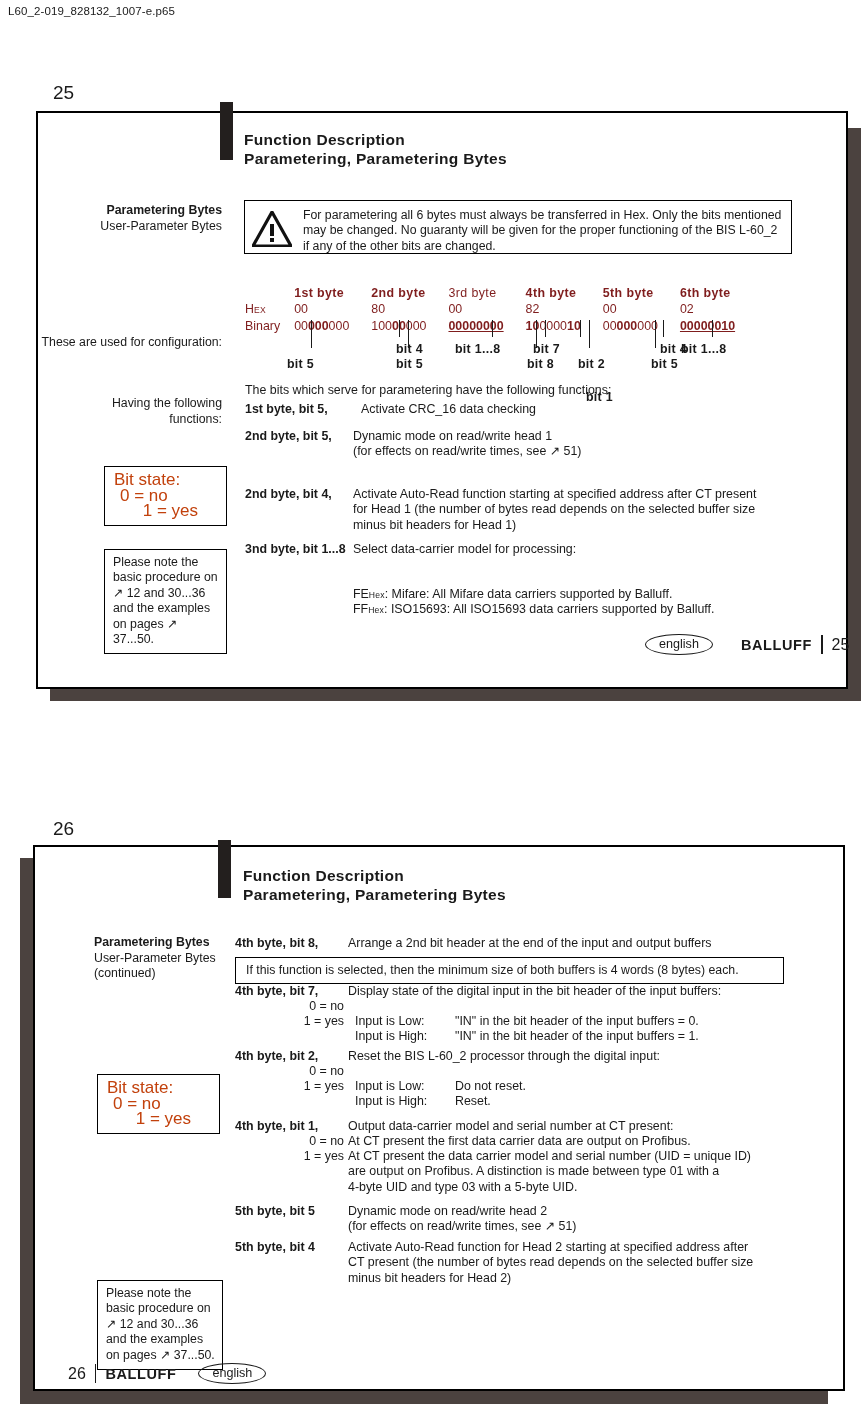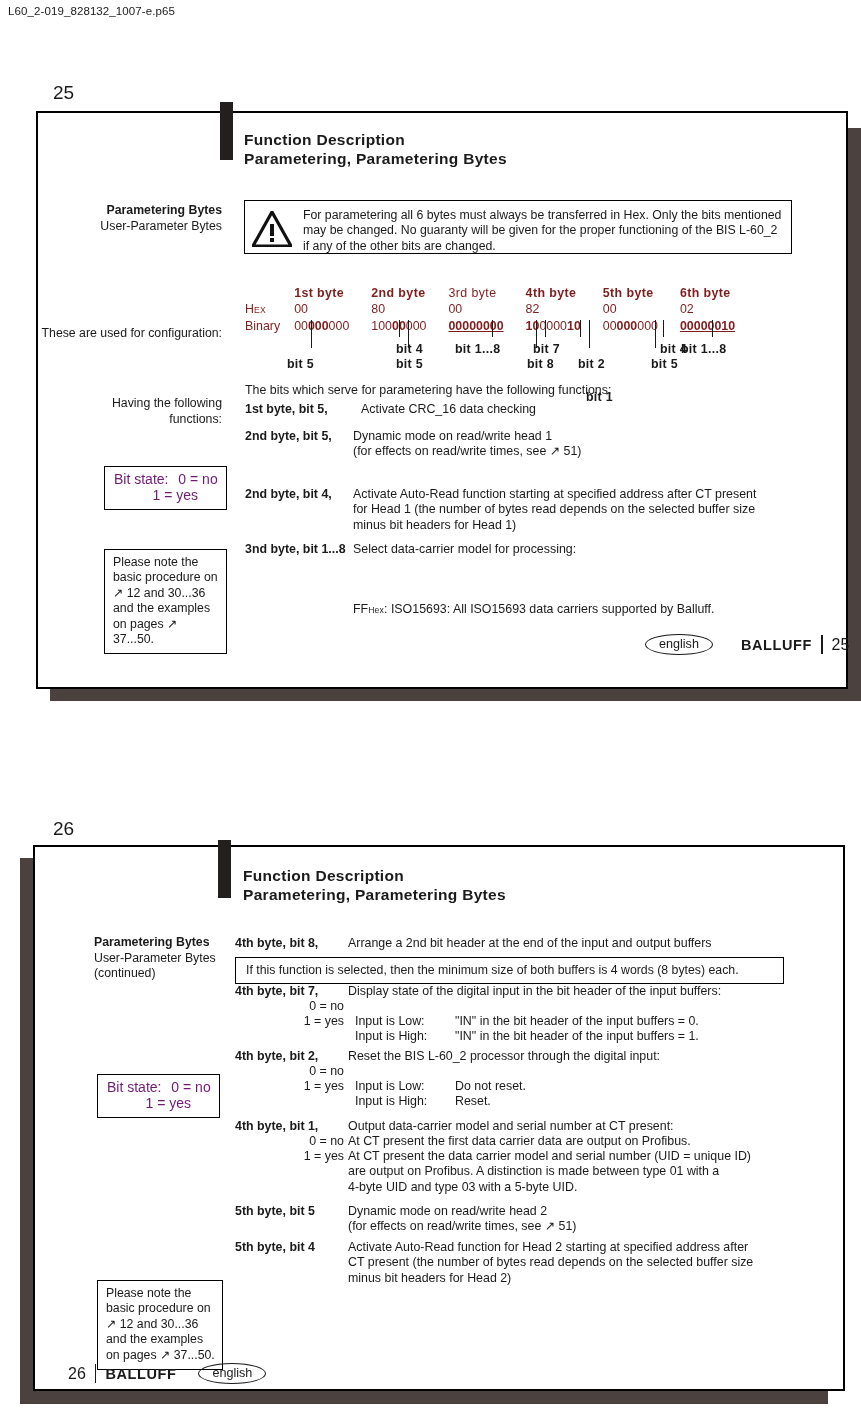--- a/index.html
+++ b/index.html
@@ -291,7 +291,7 @@
     <div class="bitlab" style="left:681px; top:342px;">bit 1...8</div>
   </div>
 
-  <div class="leftlab ralign" style="left:30px; top:326px; width:192px;" style2="">These are used for
+  <div class="leftlab ralign" style="left:30px; top:335px; width:192px;" style2="">These are used for
 configuration:</div>
 
   <div class="leftlab ralign" style="left:30px; top:396px; width:192px; white-space:pre-line;">Having the following

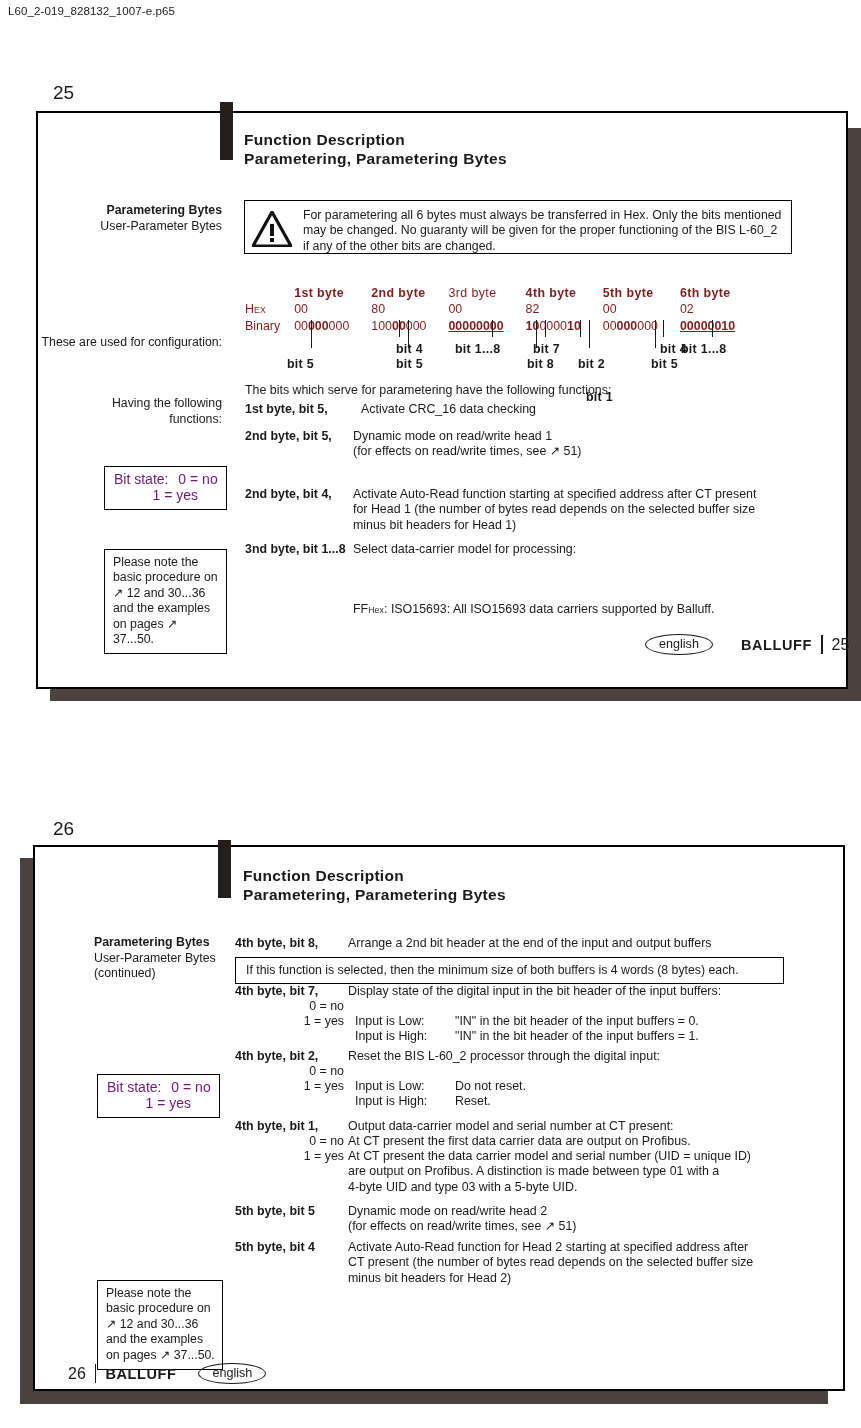--- a/index.html
+++ b/index.html
@@ -151,9 +151,9 @@
     position: absolute;
     border: 1.6px solid #000;
     background: #fff;
-    font-size: 14px;
+    font-size: 17px;
     line-height: 15.6px;
-    color: #701a75;
+    color: #c2410c;
     padding: 5px 8px 6px 9px;
   }
   .bitstate .col2 { display:inline-block; }

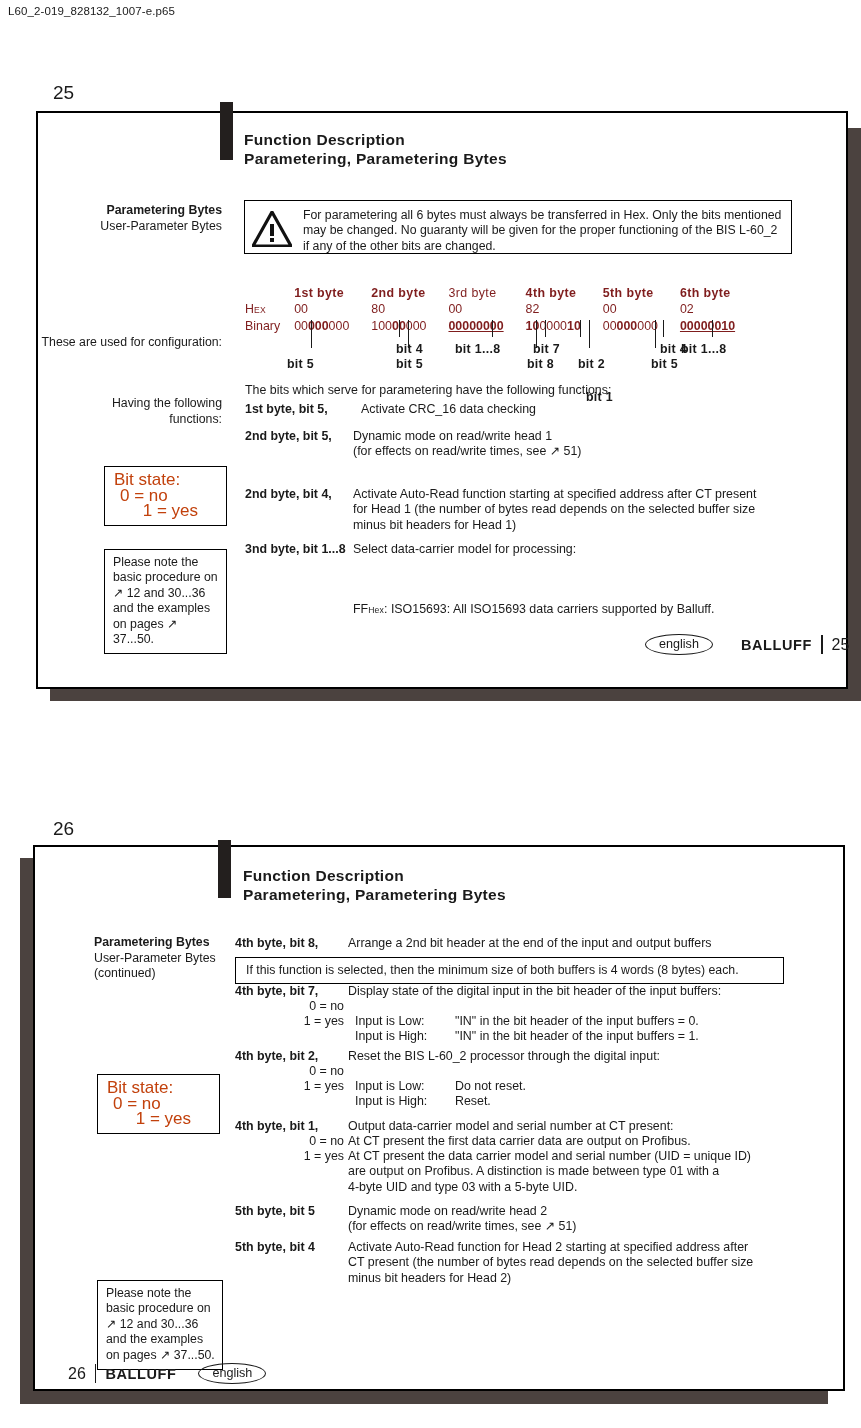--- a/index.html
+++ b/index.html
@@ -314,6 +314,9 @@
   <div class="txt bold" style="left:245px; top:542px;">3nd byte, bit 1...8</div>
   <div class="txt" style="left:353px; top:542px; width:452px;">Select data-carrier model for processing:</div>
 
+  <div class="txt" style="left:353px; top:572px;">
+    <span>FE</span><span class="hexsub">Hex</span><span>: Mifare: All Mifare data carriers supported by Balluff.</span>
+  </div>
   <div class="txt" style="left:353px; top:587px;">
     <span>FF</span><span class="hexsub">Hex</span><span>: ISO15693: All ISO15693 data carriers supported by Balluff.</span>
   </div>

